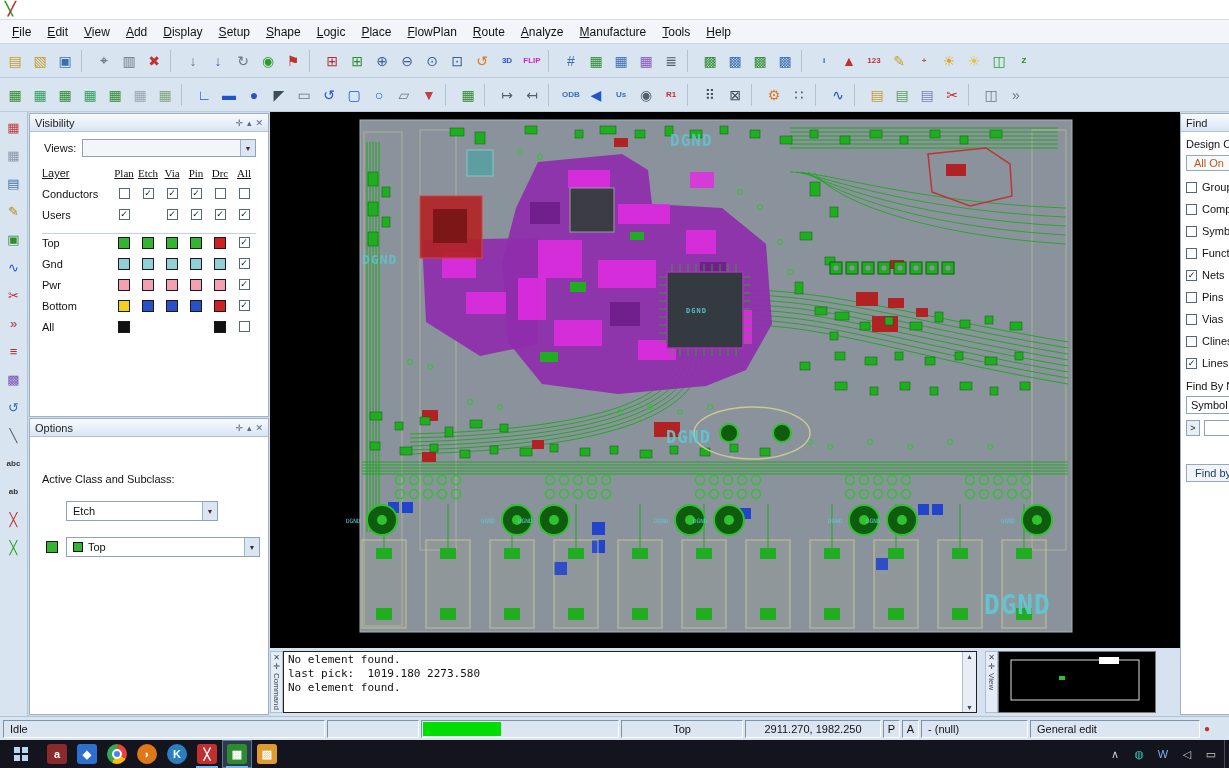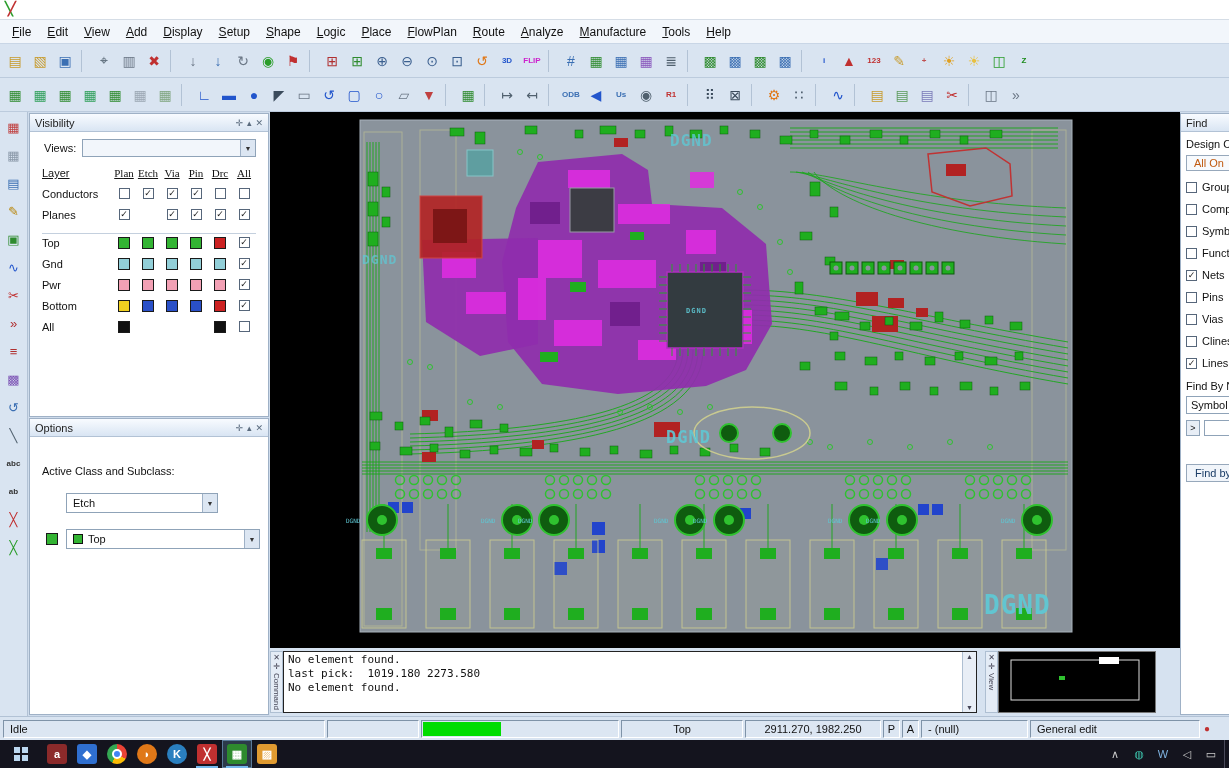--- a/index.html
+++ b/index.html
@@ -303,7 +303,7 @@
                 </span>
               </div>
               <div class="vrow">
-                <span class="lbl">Planes</span>
+                <span class="lbl">Users</span>
                 <span class="vcell">
                   <span class="cb">✓</span>
                 </span>

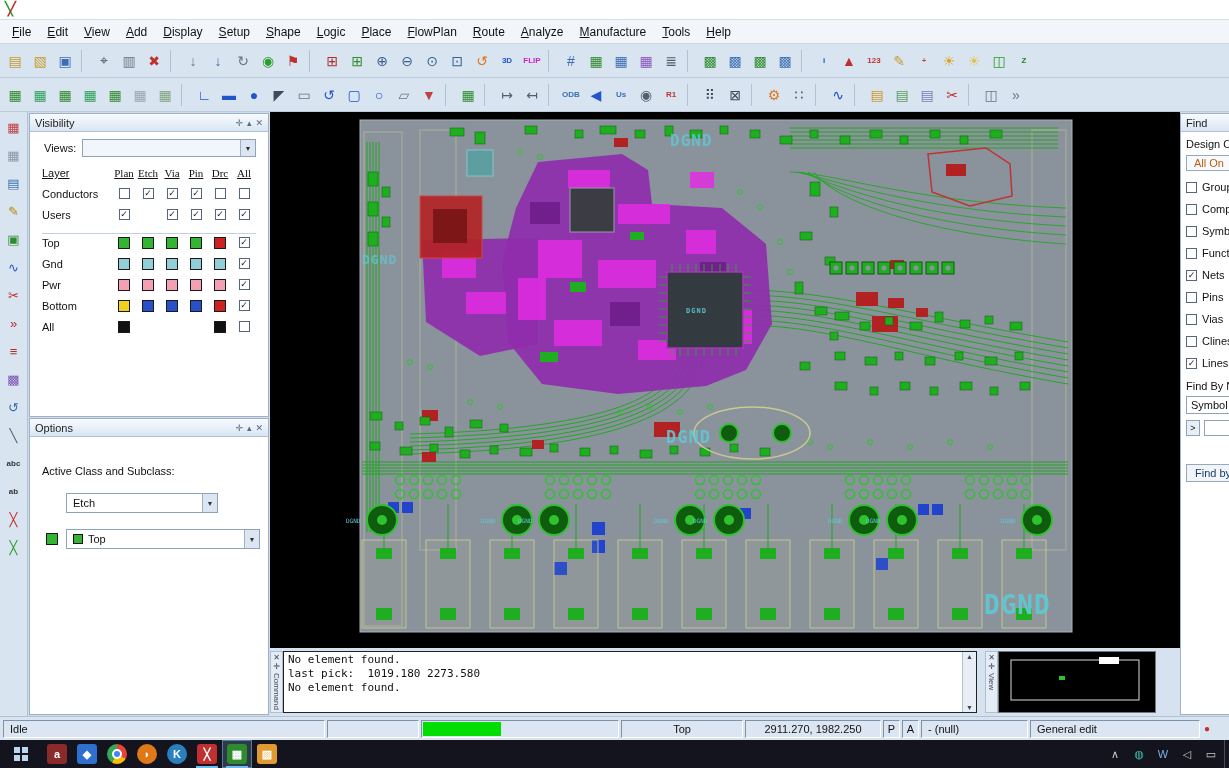--- a/index.html
+++ b/index.html
@@ -51,7 +51,7 @@
 .sw { width:12px; height:12px; border:1px solid #1a1a1a; display:inline-block; }
 
 .opt-body { padding:12px 8px; }
-.opt-label { margin:16px 0 16px 4px; }
+.opt-label { margin:24px 0 16px 4px; }
 .oselect { width:152px; height:20px; border:1px solid #8fa3b8; background:#fff; display:flex; align-items:center; padding-left:6px; margin:0 0 16px 28px; }
 .sub-row { display:flex; align-items:center; gap:8px; margin-left:8px; }
 .sub-row .sw { flex:none; }

